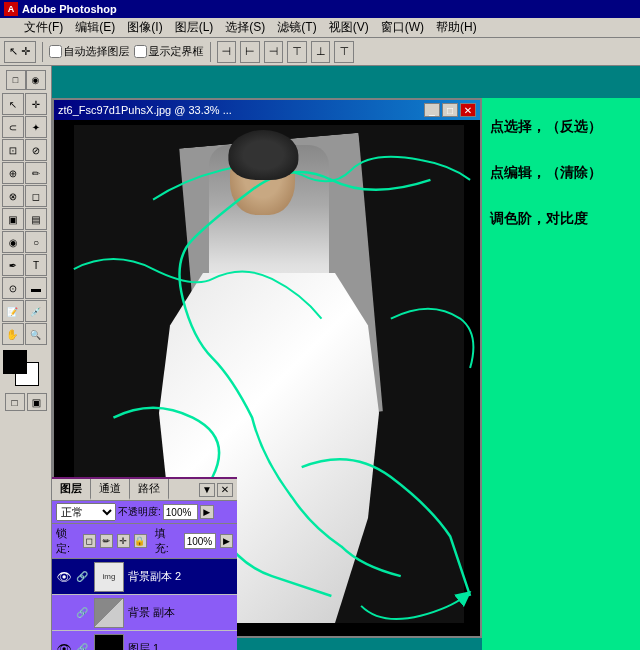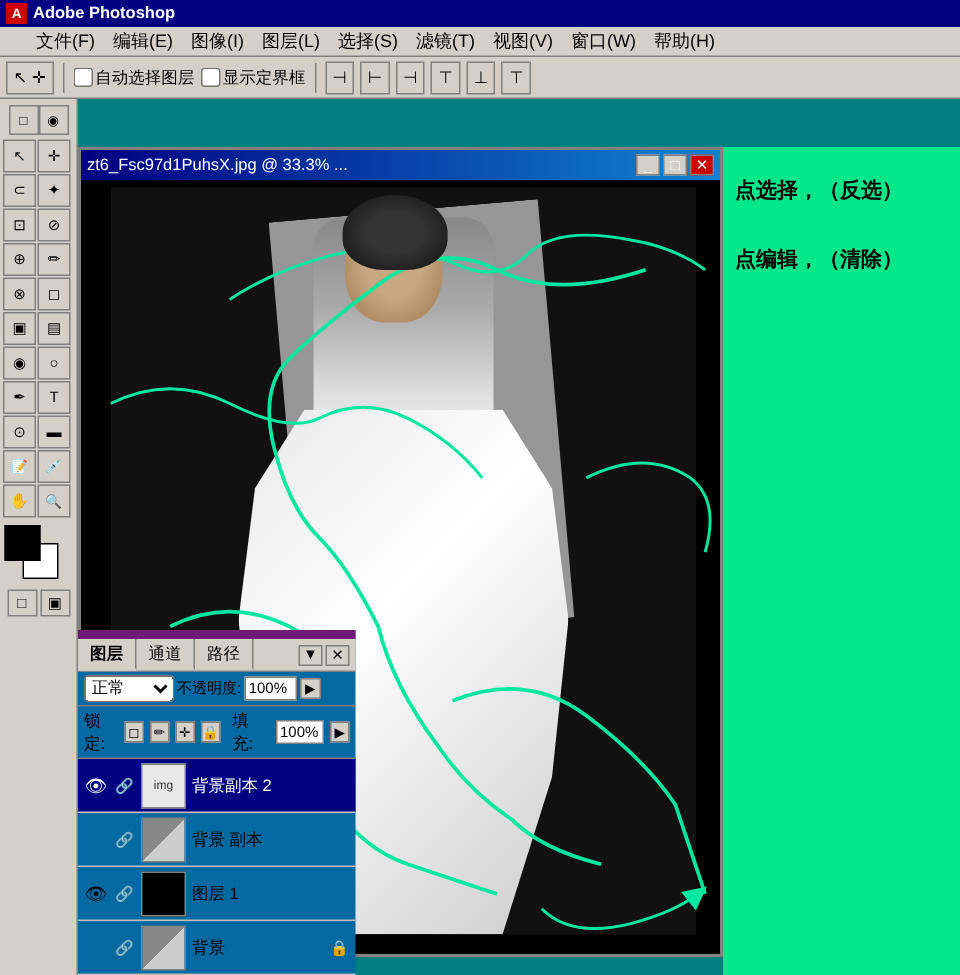--- a/index.html
+++ b/index.html
@@ -600,6 +600,7 @@
     <div style="position:absolute; top:0; left:430px; right:0; bottom:0; background:#00e88a; padding:10px 8px;">
       <div class="annotation-text" style="position:relative; top:10px; font-size:14px; margin-bottom:28px;">点选择，（反选）</div>
       <div class="annotation-text" style="position:relative; top:10px; font-size:14px; margin-bottom:28px;">点编辑，（清除）</div>
+      <div class="annotation-text" style="position:relative; top:10px; font-size:14px; margin-bottom:28px;">调色阶，对比度</div>
     </div>
 
 

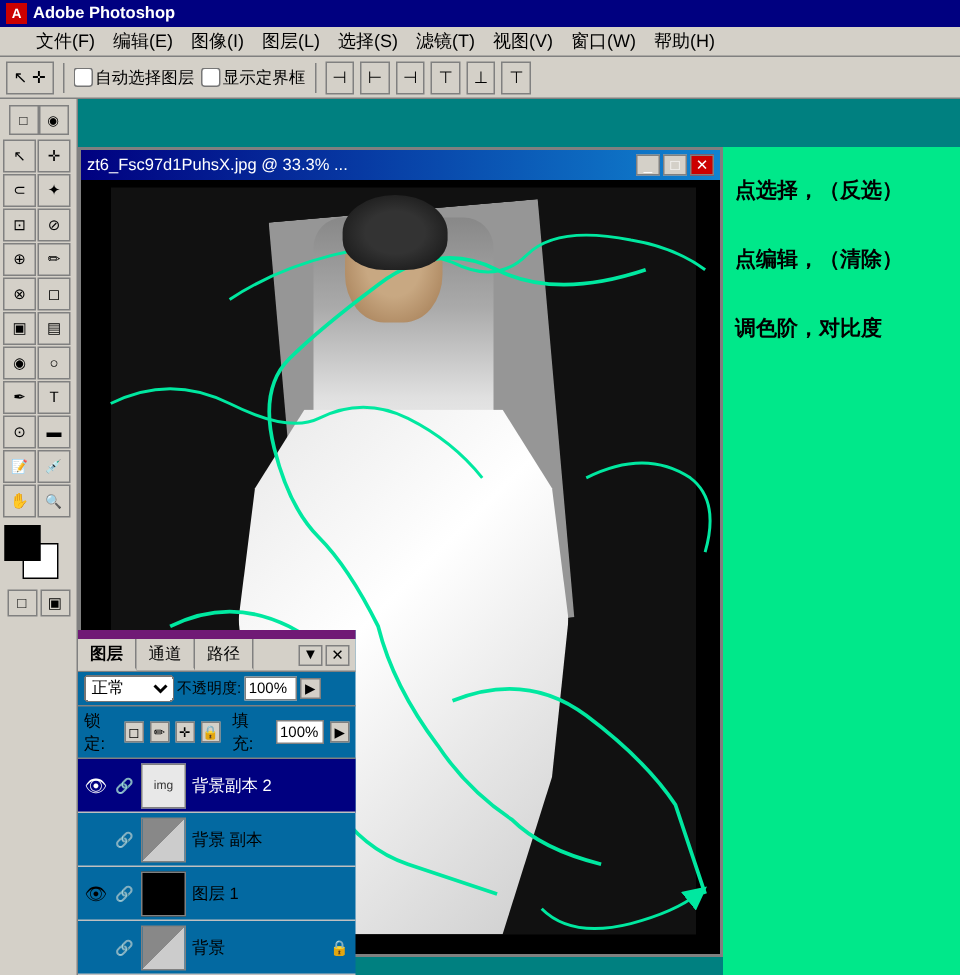--- a/index.html
+++ b/index.html
@@ -211,9 +211,9 @@
       position: absolute;
       bottom: 0;
       width: 185px;
-      height: 230px;
-      background: #0369a1;
-      border-top: 6px solid #701a75;
+      height: 173px;
+      background: #8b5cf6;
+      border-top: 2px solid #701a75;
     }
 
     .panel-tabs {

